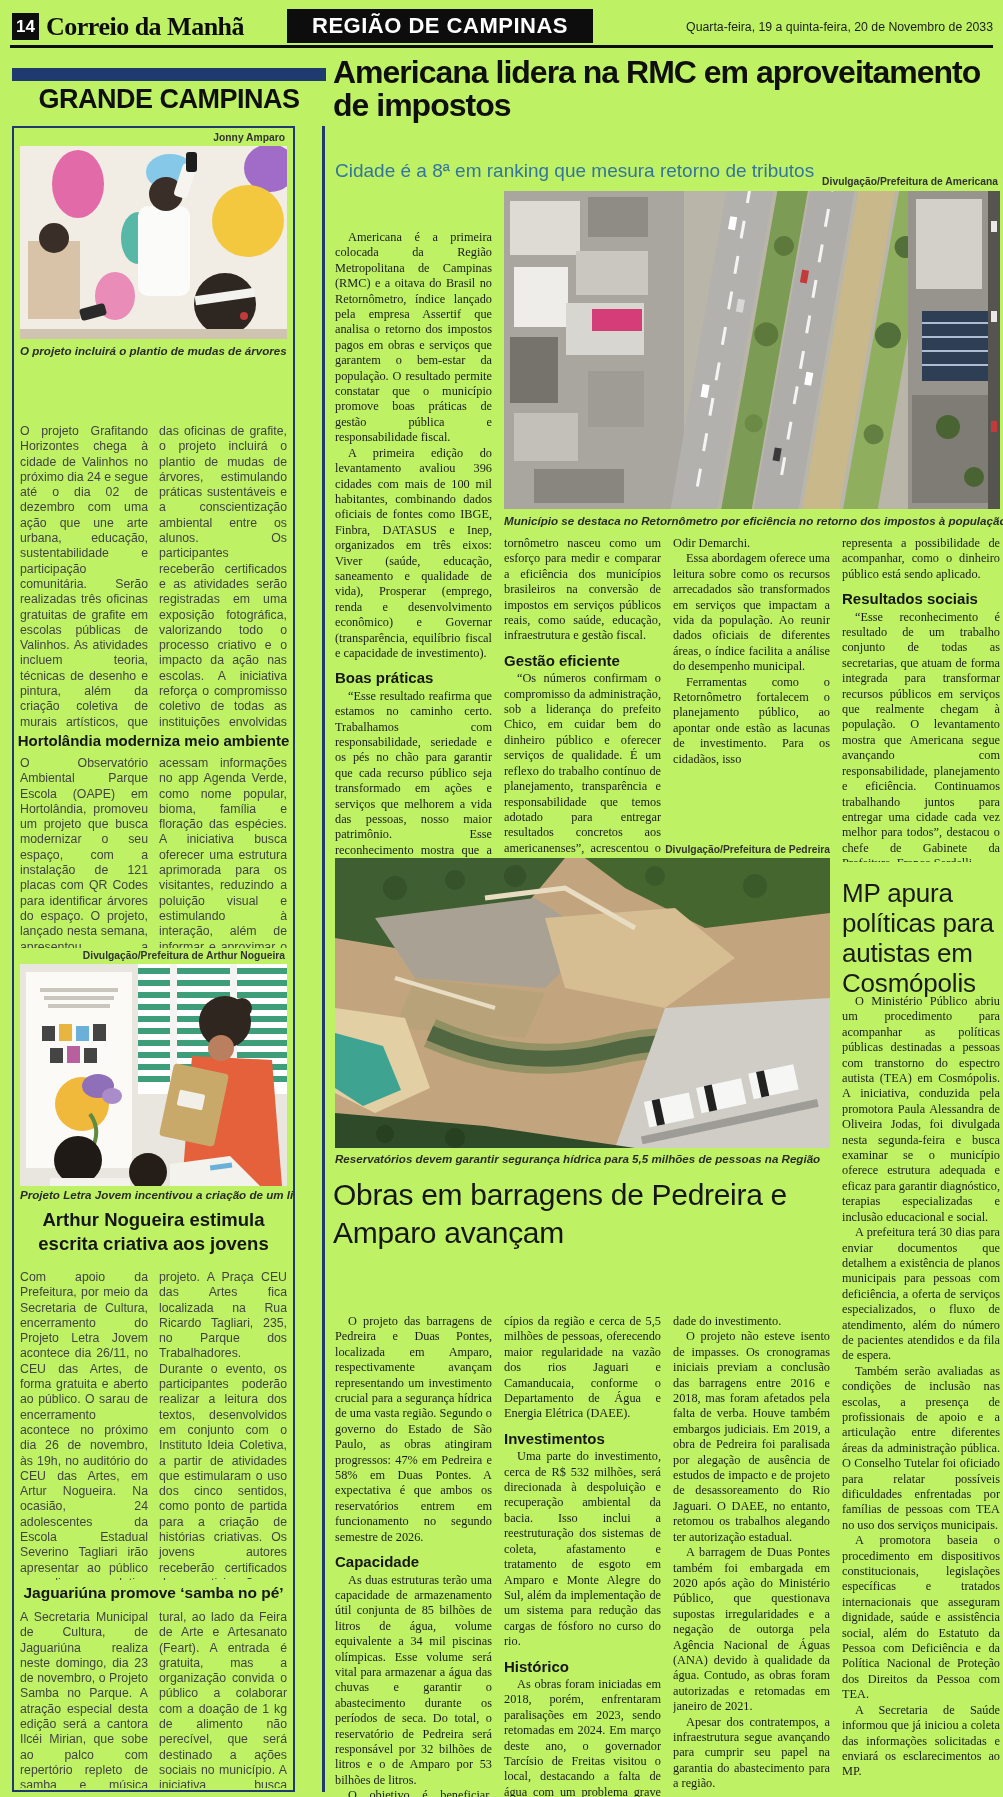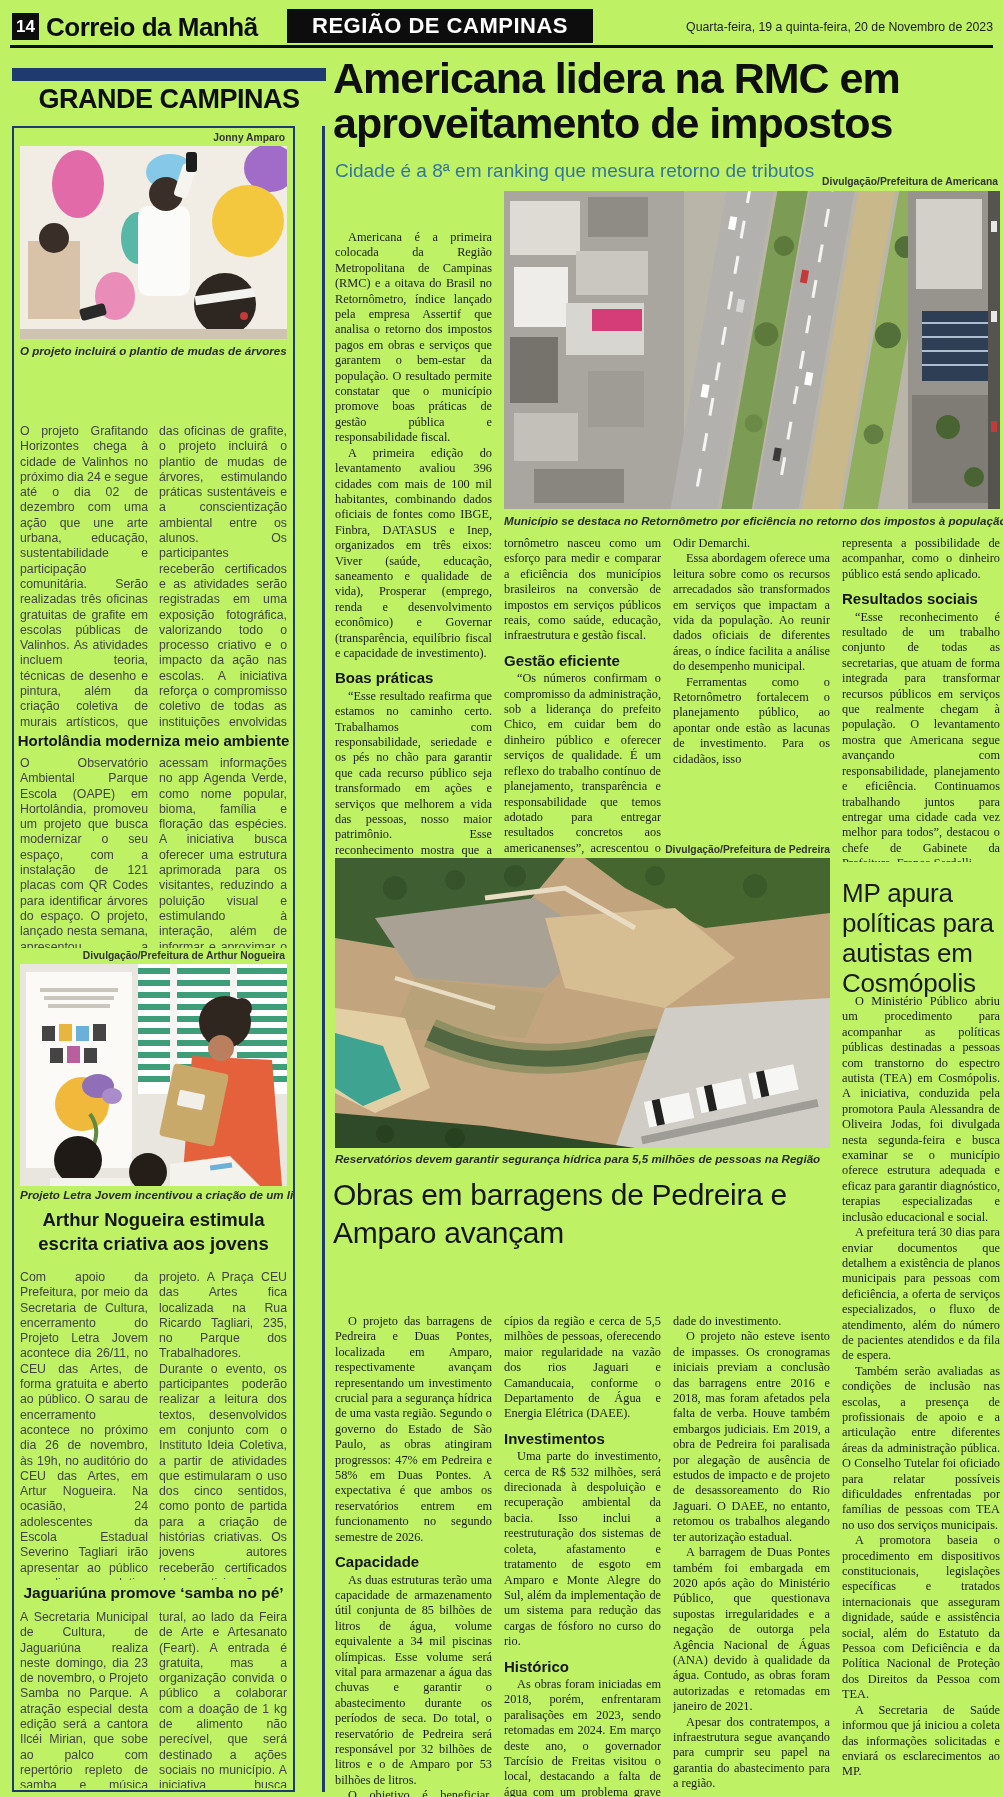--- a/index.html
+++ b/index.html
@@ -8,7 +8,7 @@
   
   .pgnum{position:absolute;left:12px;top:13px;width:27px;height:27px;background:#0d0d0d;color:#fff;
          font-weight:bold;font-size:17px;display:flex;align-items:center;justify-content:center;}
-  .logo{position:absolute;left:46px;top:12px;font-family:Liberation Sans, sans-serif;font-weight:bold;
+  .logo{position:absolute;left:46px;top:12px;font-family:Liberation Serif, serif;font-weight:bold;
         font-size:26px;color:#0d0d0d;letter-spacing:-0.5px;white-space:nowrap;}
   .sectionbar{position:absolute;left:287px;top:9px;width:306px;height:34px;background:#0d0d0d;
         display:flex;align-items:center;justify-content:center;}

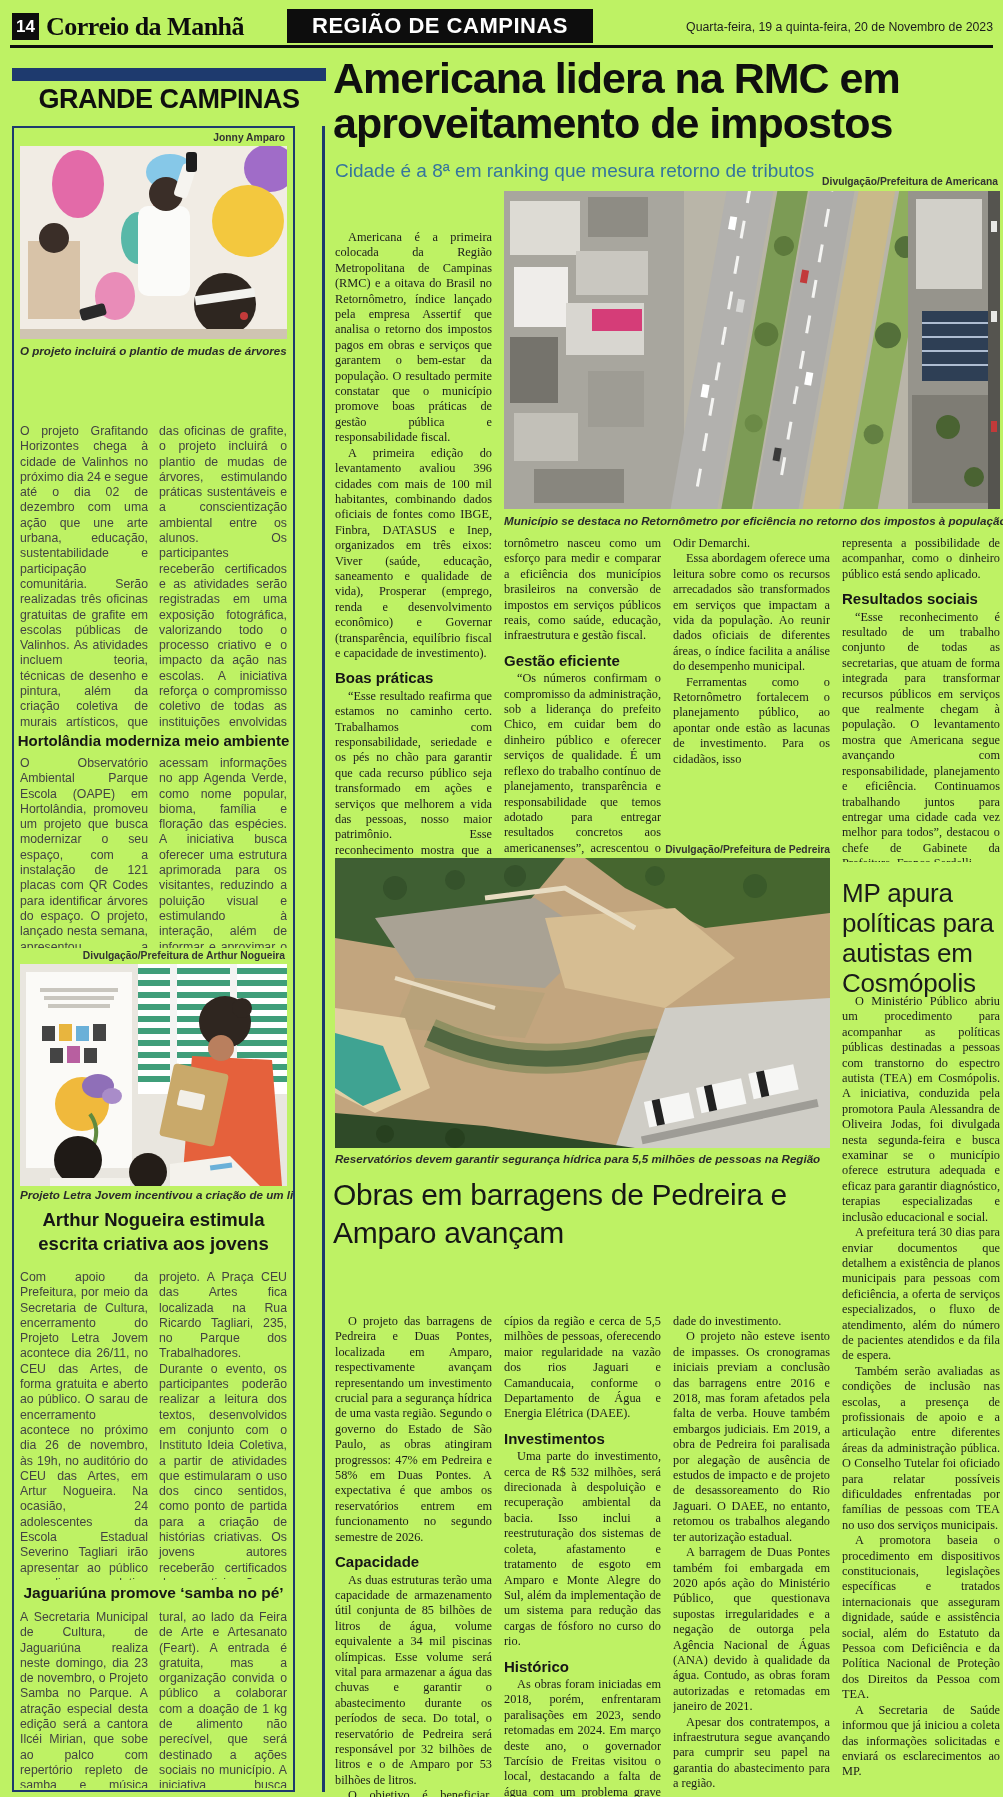--- a/index.html
+++ b/index.html
@@ -84,7 +84,7 @@
   <div class="sectionbar">
     <span>REGIÃO DE CAMPINAS</span>
   </div>
-  <div class="edate">Quarta-feira, 19 a quinta-feira, 20 de Novembro de 2023</div>
+  <div class="edate">Quarta-feira, 19 a quinta-feira, 20 de Novembro de 2033</div>
   <div class="mastrule"></div>
 
   <div class="navybar"></div>

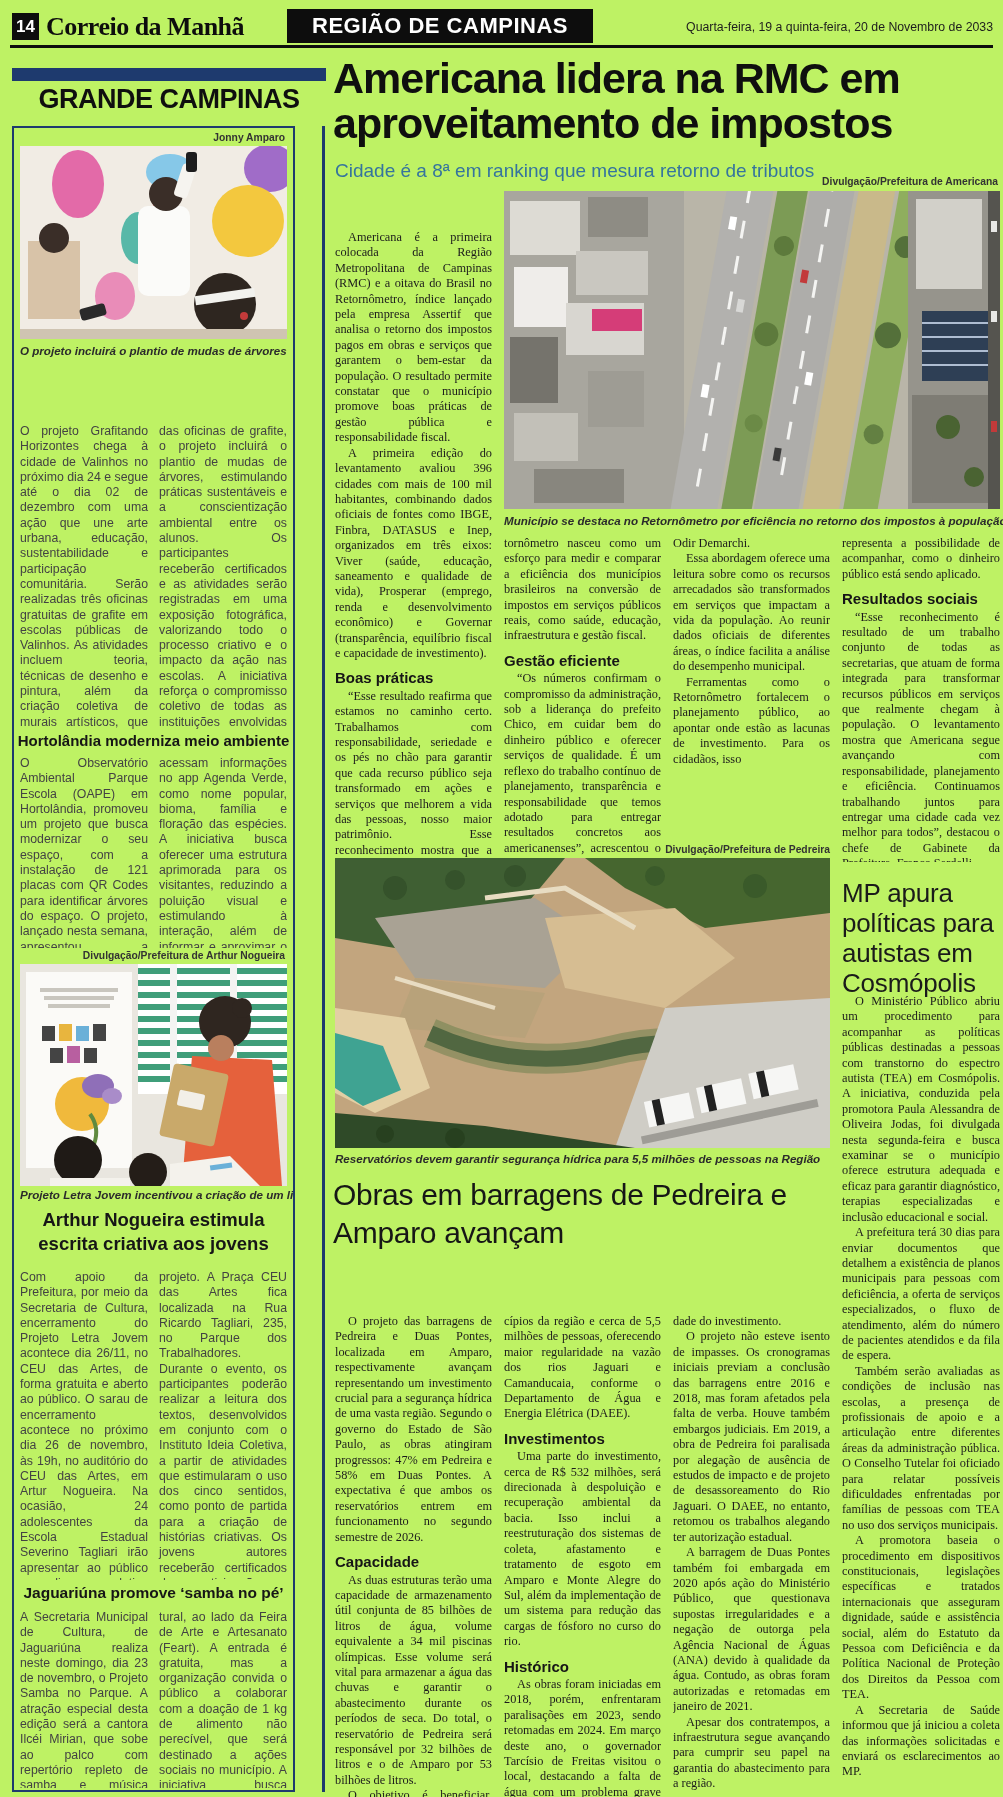--- a/index.html
+++ b/index.html
@@ -45,7 +45,7 @@
   .twocol{display:flex;gap:11px;}
   .twocol .c{width:128px;font-size:12.3px;line-height:15.3px;text-align:justify;color:#434343;}
   
-  .mainhead{position:absolute;left:333px;top:56px;width:668px;font-size:43px;font-weight:bold;
+  .mainhead{position:absolute;left:333px;top:56px;width:668px;font-size:32px;font-weight:bold;
             color:#0f0f0f;letter-spacing:-1px;line-height:1.04;}
   .subhead{position:absolute;left:335px;top:160px;font-size:19px;color:#35749e;white-space:nowrap;}
   .am-credit{position:absolute;left:600px;top:176px;width:398px;text-align:right;}

